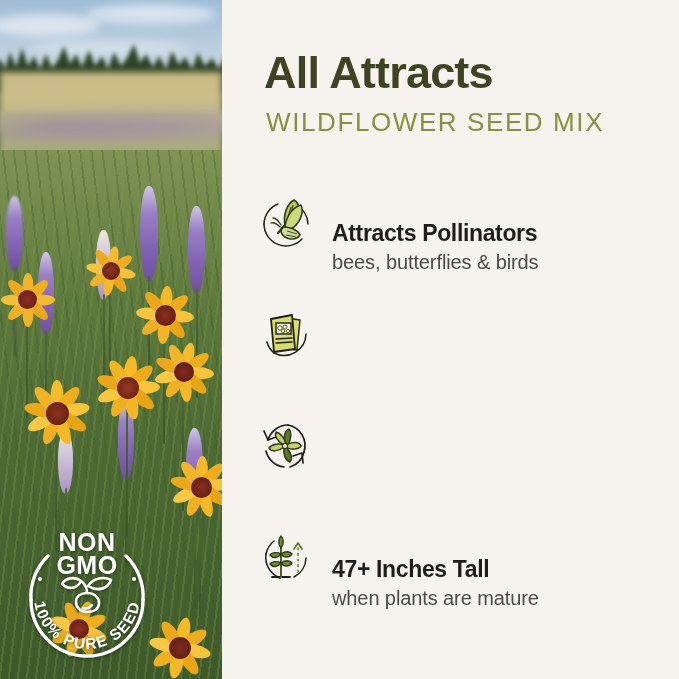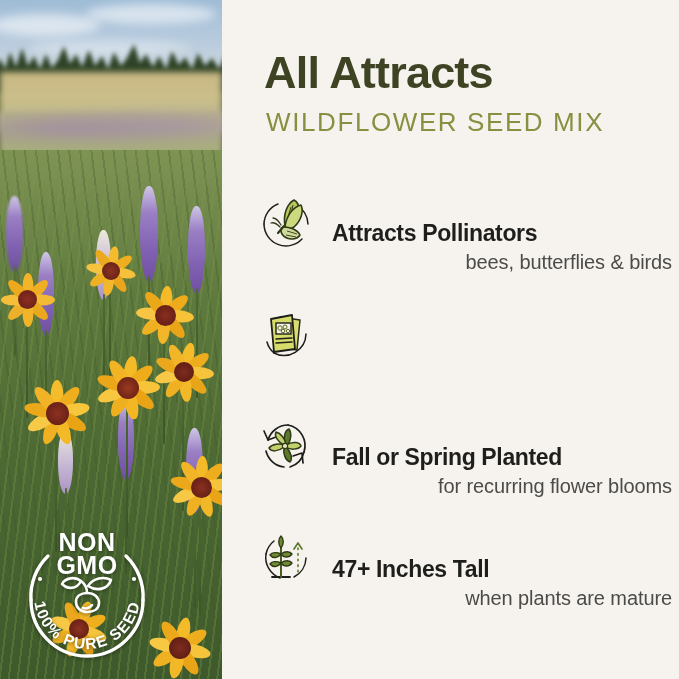--- a/index.html
+++ b/index.html
@@ -152,7 +152,6 @@
     font-weight:300; letter-spacing:-0.1px;
     color:#4b4b49;
     white-space:nowrap;
-    text-align:right;
   }
 </style>
 </head>

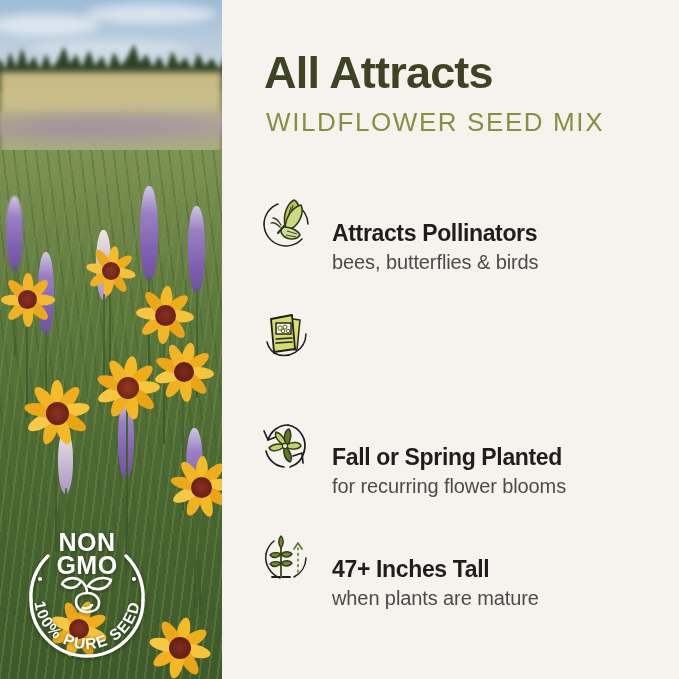--- a/index.html
+++ b/index.html
@@ -453,10 +453,6 @@
             <circle cx="27" cy="28" r="2.6" fill="#e9e7c8" stroke="#2f3a17" stroke-width="1.1"></circle>
           </svg>
         </div>
-        <div class="feat-text">
-          <div class="feat-title">Fall or Spring Planted</div>
-          <div class="feat-sub">for recurring flower blooms</div>
-        </div>
       </div>
 
       <div class="feature">

